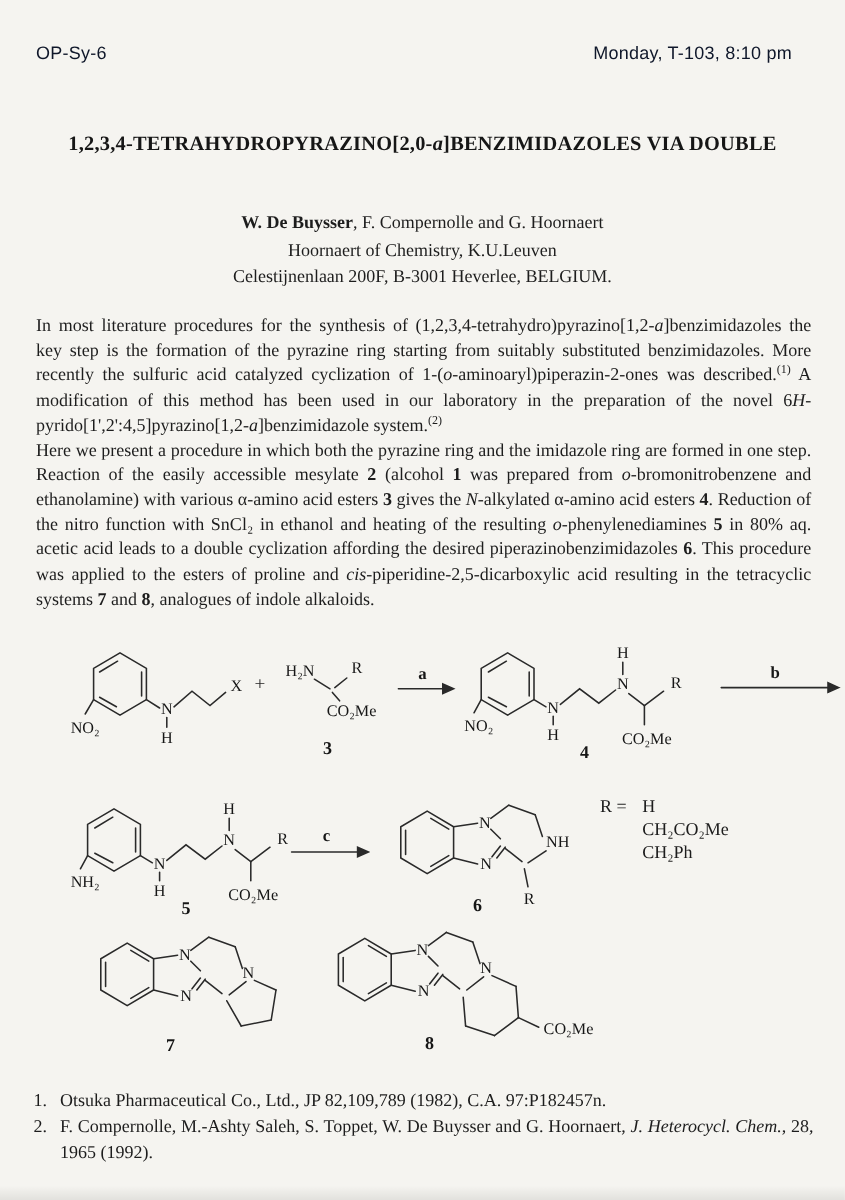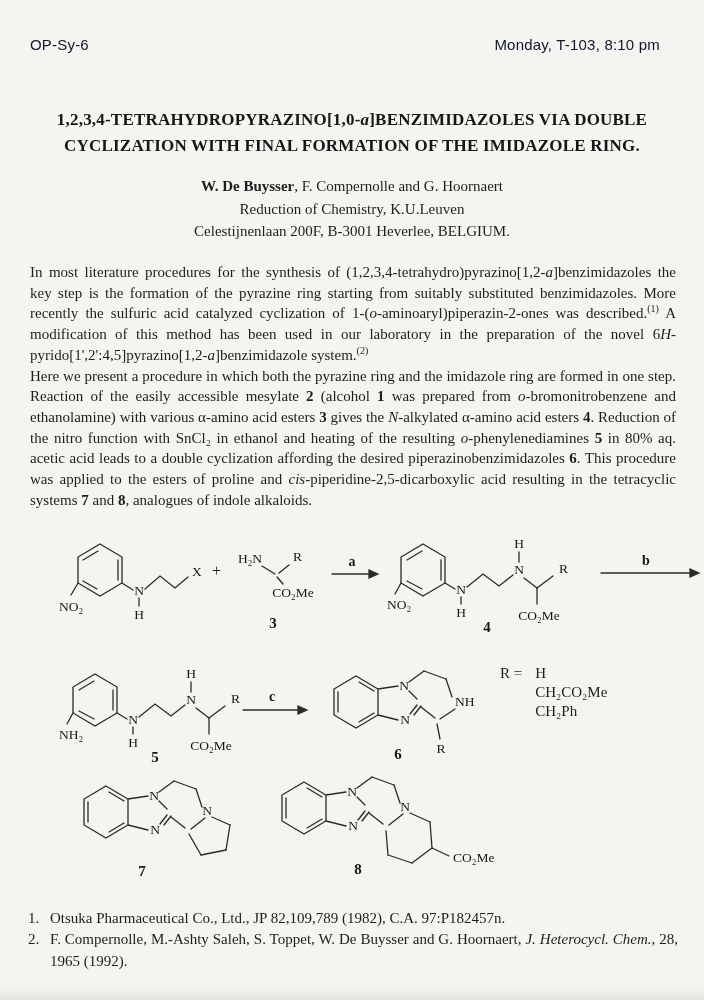--- a/index.html
+++ b/index.html
@@ -52,7 +52,7 @@
   <div class="hdr hdr-right">Monday, T-103, 8:10 pm</div>
 
   <div class="title">
-    <div><span>1,2,3,4-TETRAHYDROPYRAZINO[1,0-</span><span style="font-style: italic;">a</span><span>]BENZIMIDAZOLES VIA DOUBLE</span></div>
+    <div><span>1,2,3,4-TETRAHYDROPYRAZINO[2,0-</span><span style="font-style: italic;">a</span><span>]BENZIMIDAZOLES VIA DOUBLE</span></div>
     <div><span>CYCLIZATION WITH FINAL FORMATION OF THE IMIDAZOLE RING.</span></div>
   </div>
 

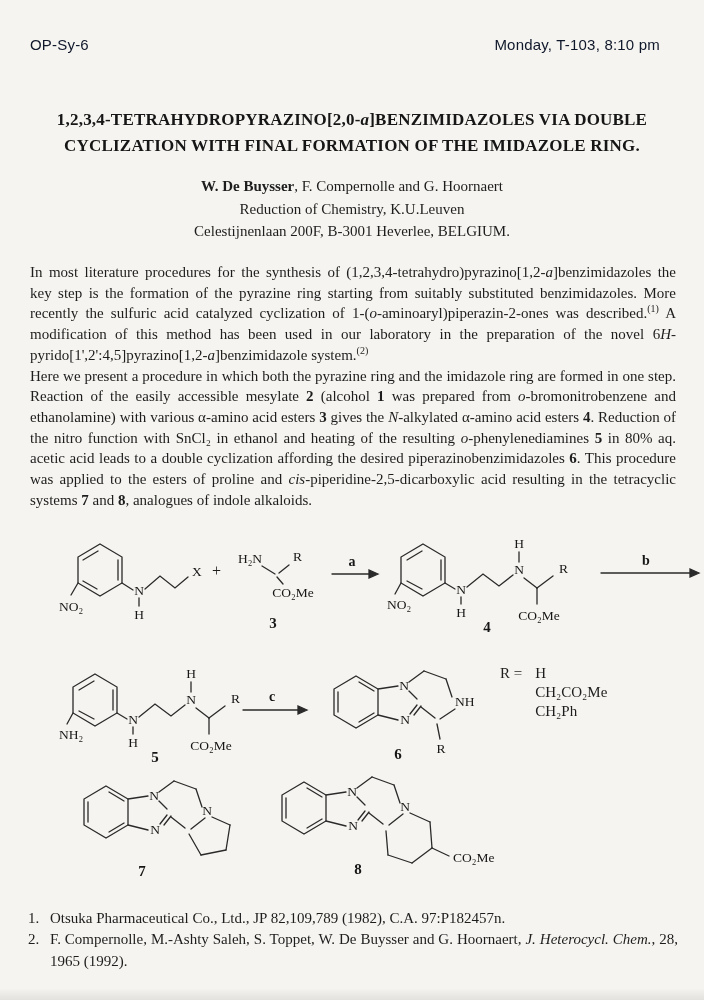--- a/index.html
+++ b/index.html
@@ -53,7 +53,6 @@
 
   <div class="title">
     <div><span>1,2,3,4-TETRAHYDROPYRAZINO[2,0-</span><span style="font-style: italic;">a</span><span>]BENZIMIDAZOLES VIA DOUBLE</span></div>
-    <div><span>CYCLIZATION WITH FINAL FORMATION OF THE IMIDAZOLE RING.</span></div>
   </div>
 
   <div class="authors">

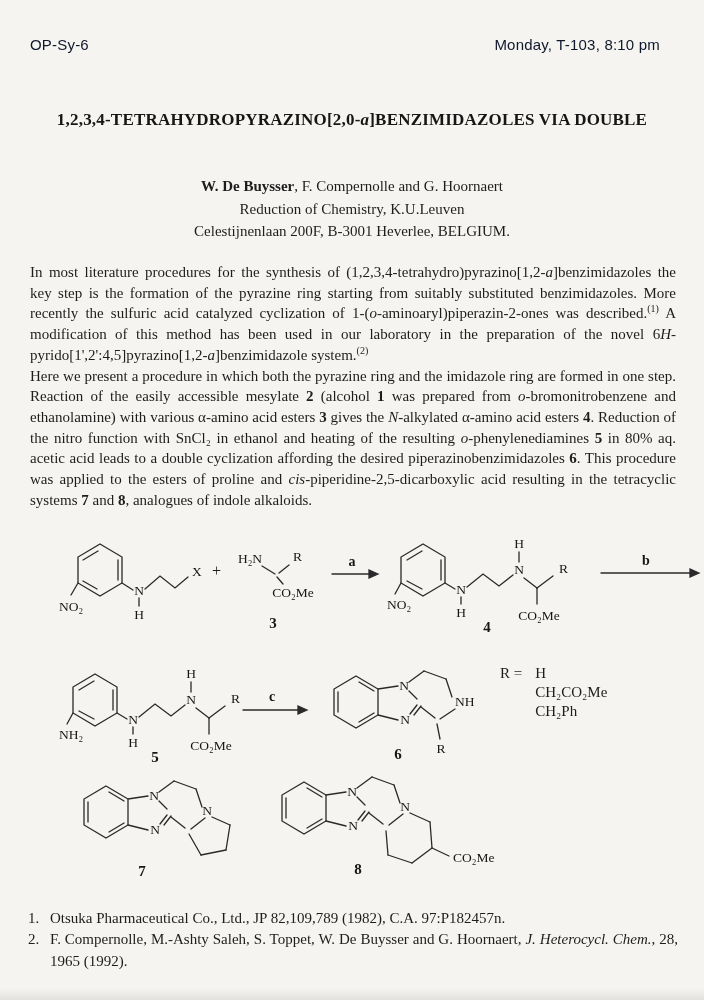--- a/index.html
+++ b/index.html
@@ -57,7 +57,7 @@
 
   <div class="authors">
     <div><span style="font-weight: bold;">W. De Buysser</span><span>, F. Compernolle and G. Hoornaert</span></div>
-    <div>Reduction of Chemistry, K.U.Leuven</div>
+    <div>Hoornaert of Chemistry, K.U.Leuven</div>
     <div>Celestijnenlaan 200F, B-3001 Heverlee, BELGIUM.</div>
   </div>
 

